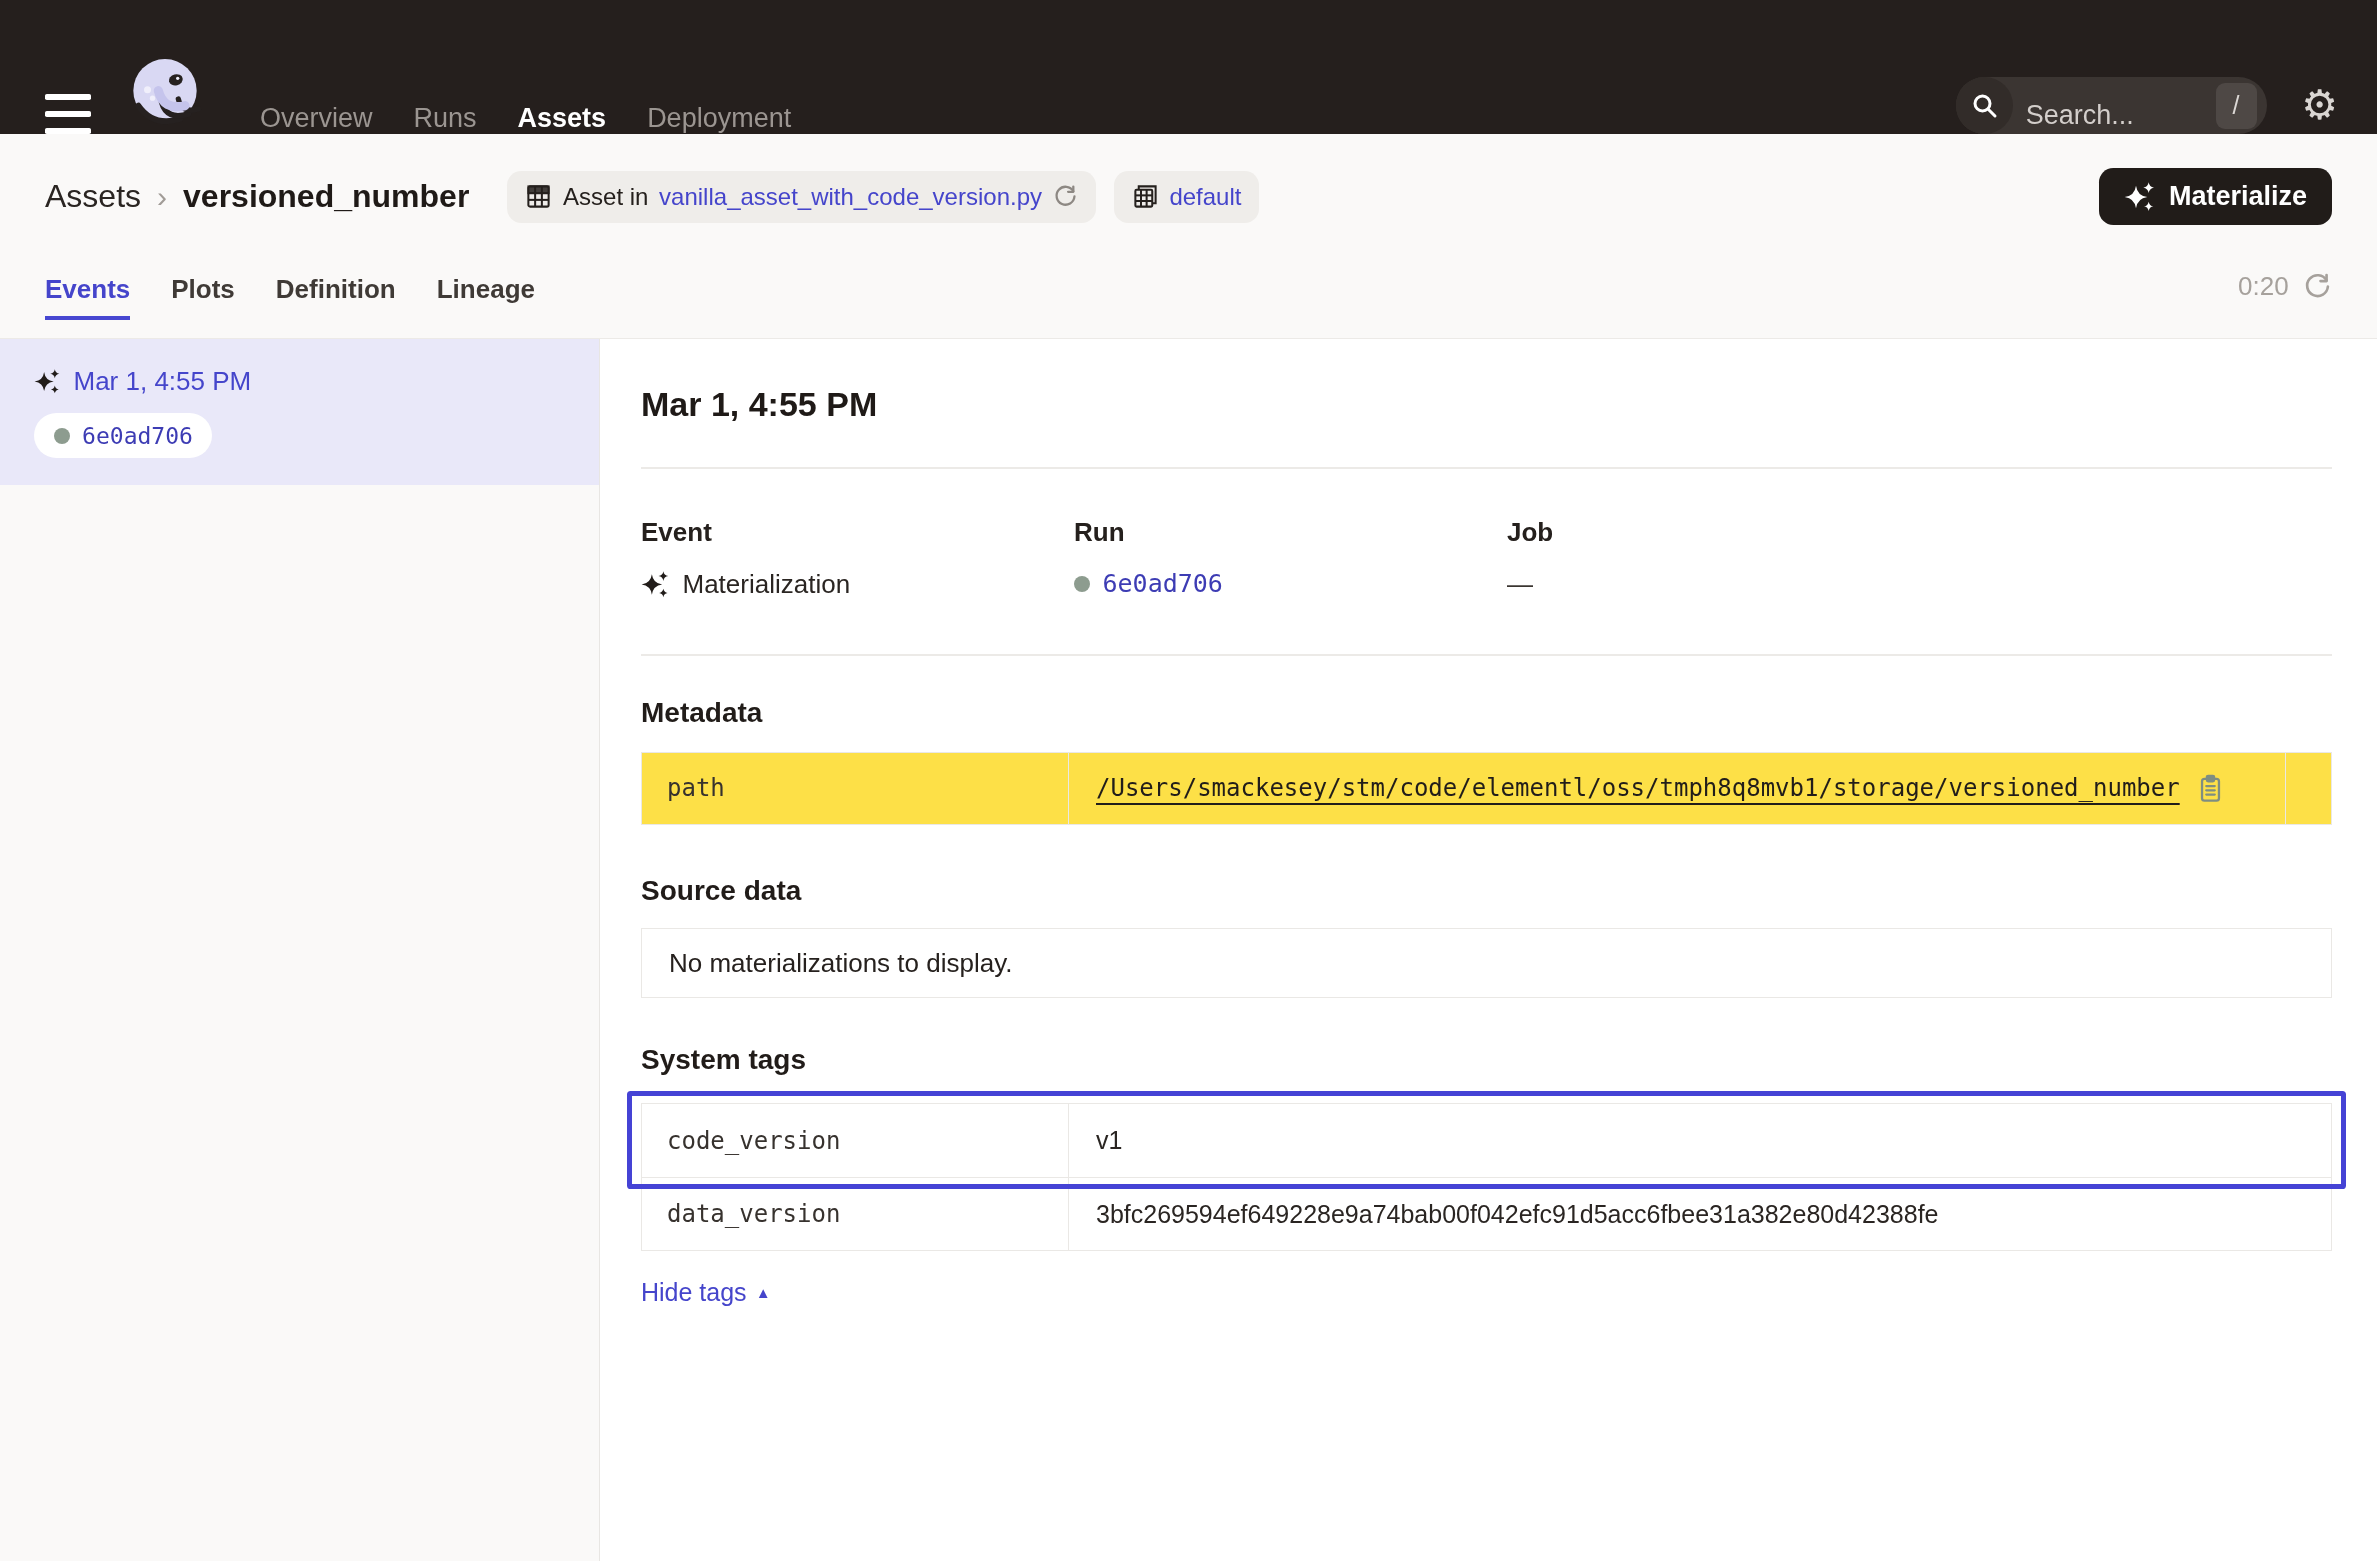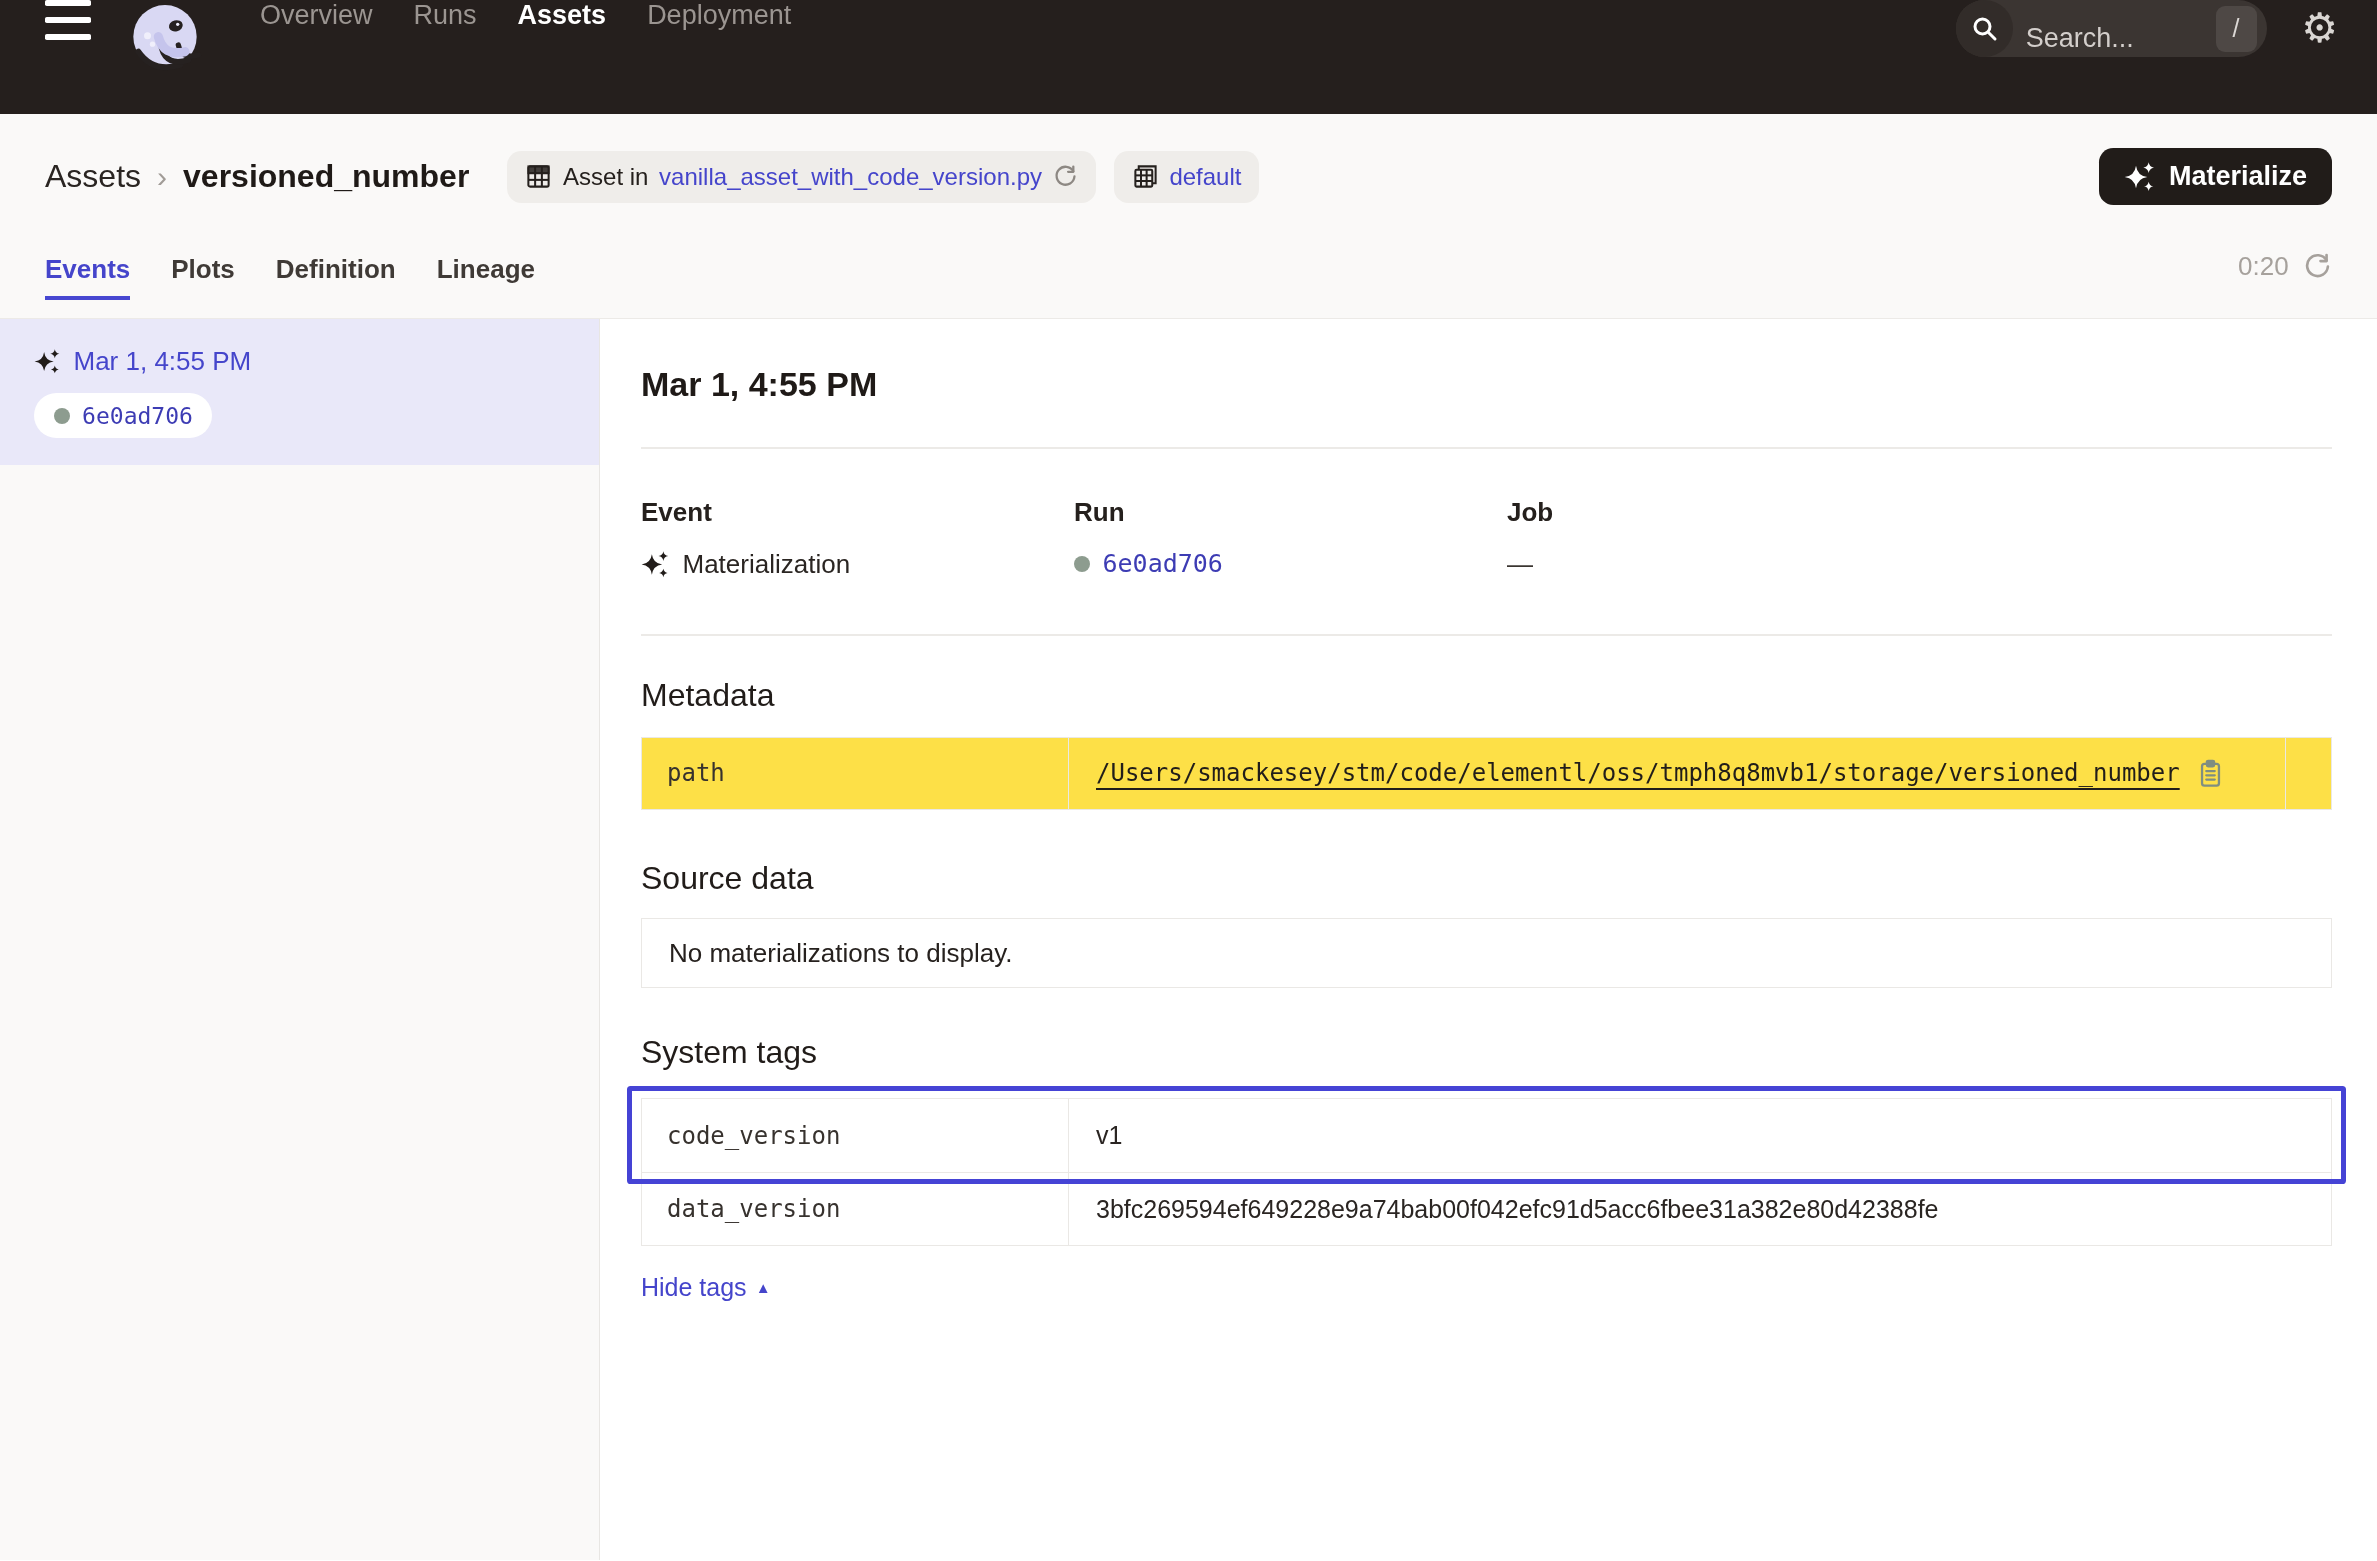--- a/index.html
+++ b/index.html
@@ -7,7 +7,7 @@
     font-family:"Liberation Sans", sans-serif; color:#211c19; overflow:hidden; }
 
   
-  .navbar { height:114px; background:#251f1d; display:flex; align-items:flex-start; }
+  .navbar { height:134px; background:#251f1d; display:flex; align-items:flex-end; }
   .hamburger { width:46px; margin-left:45px; display:flex; flex-direction:column; gap:10.7px; cursor:pointer; }
   .hamburger span { display:block; height:6.3px; background:#fff; border-radius:1.8px; }
   .logo { width:80px; height:80px; margin-left:34px; }

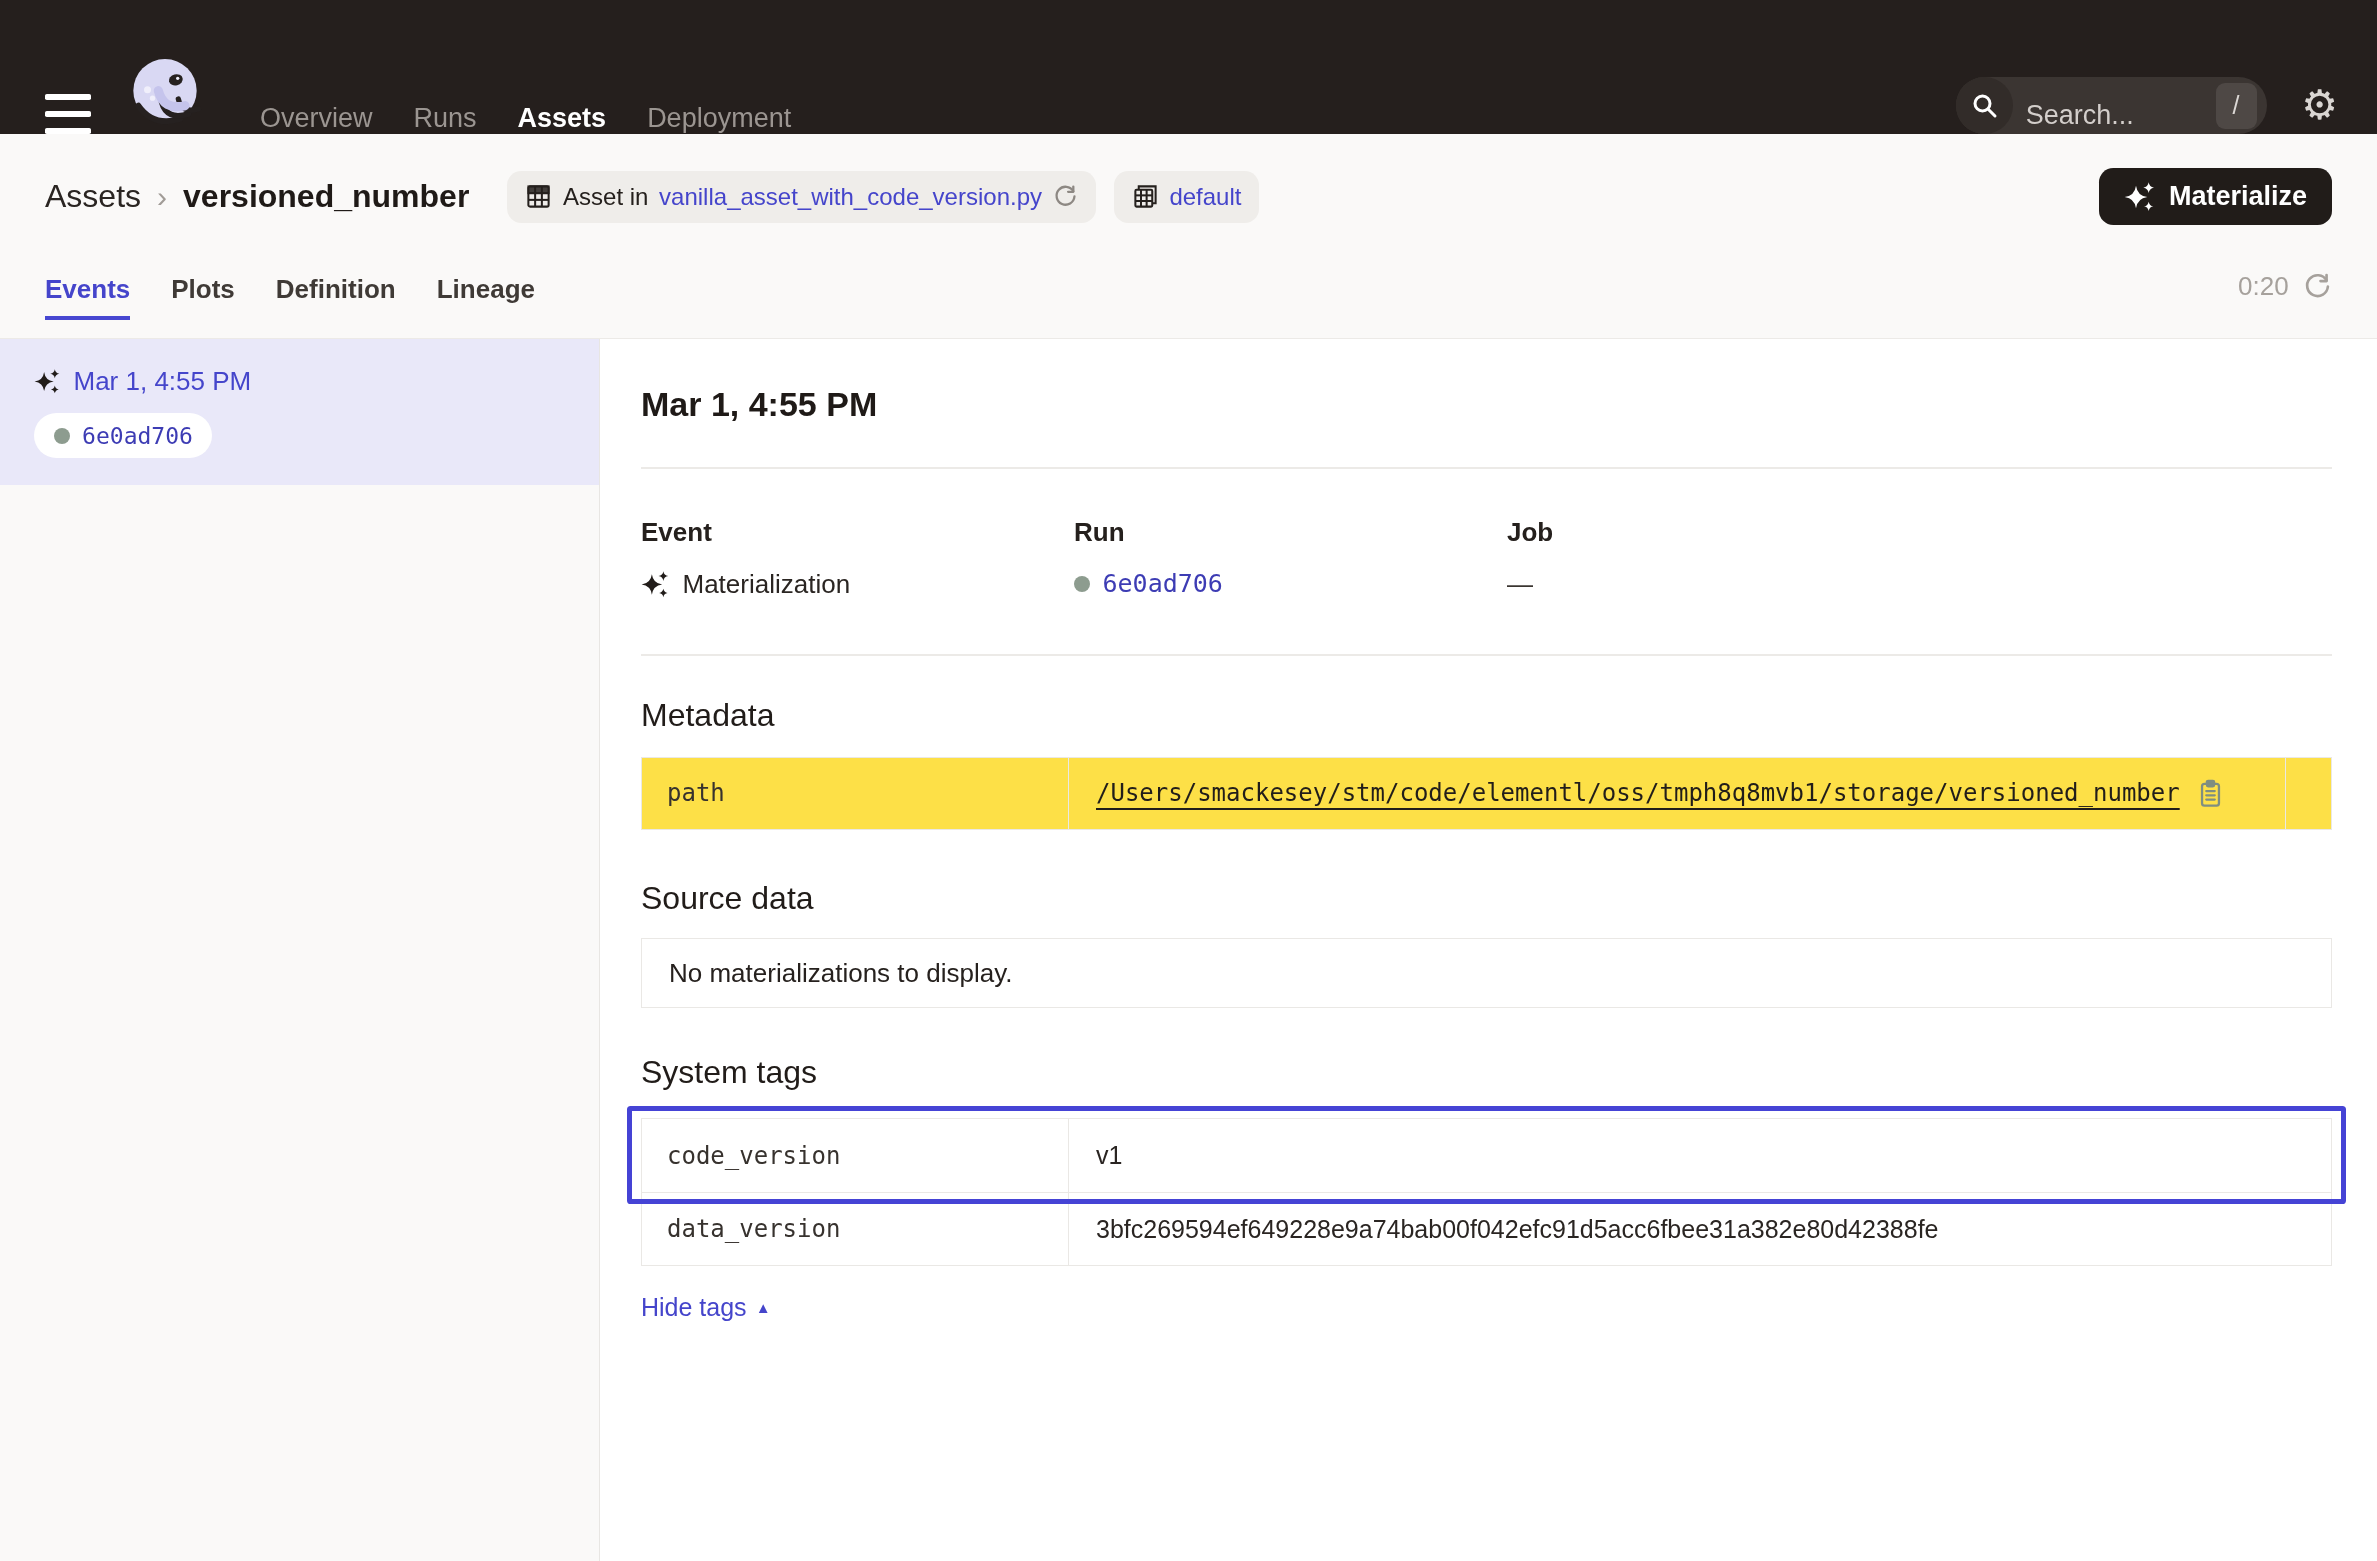--- a/index.html
+++ b/index.html
@@ -72,7 +72,7 @@
   .run-link { font-size:25px; color:#3d3cb4; cursor:pointer; }
   .job-empty { color:#3a3530; }
 
-  .section-heading { font-size:32px; font-weight:400; color:#211c19; }
+  .section-heading { font-size:28px; font-weight:700; color:#211c19; }
   .h-metadata { margin-top:41px; }
   .h-source { margin-top:50px; }
   .h-tags { margin-top:46px; }

